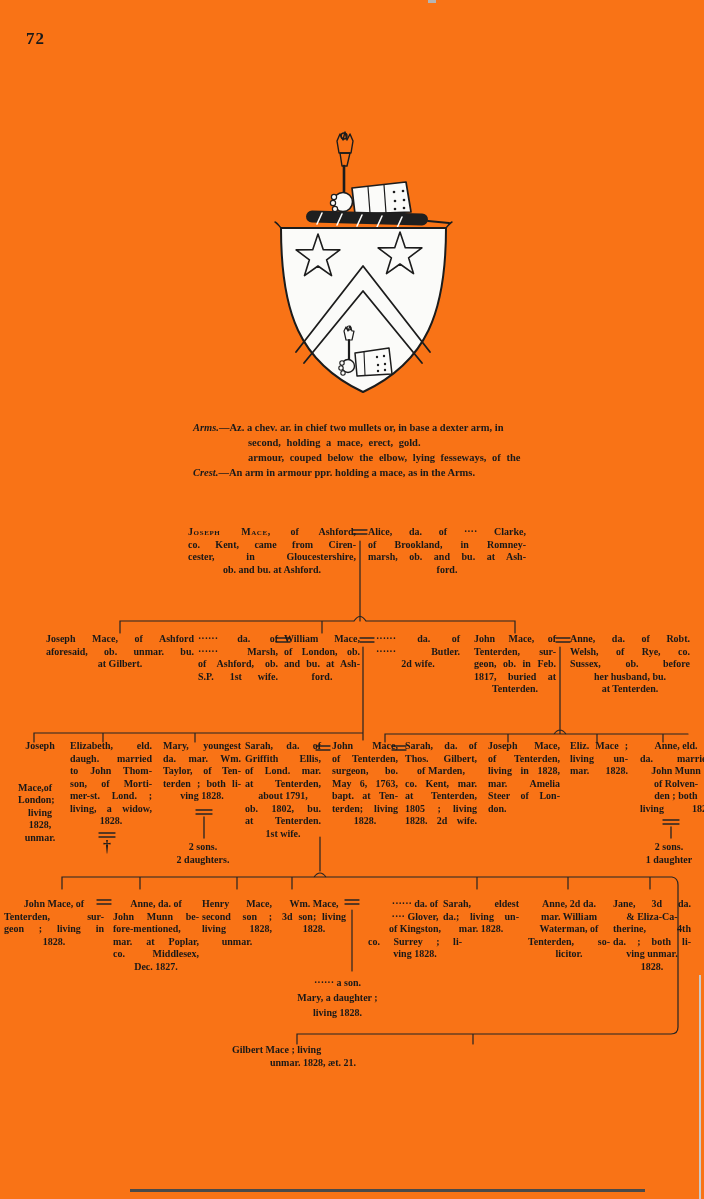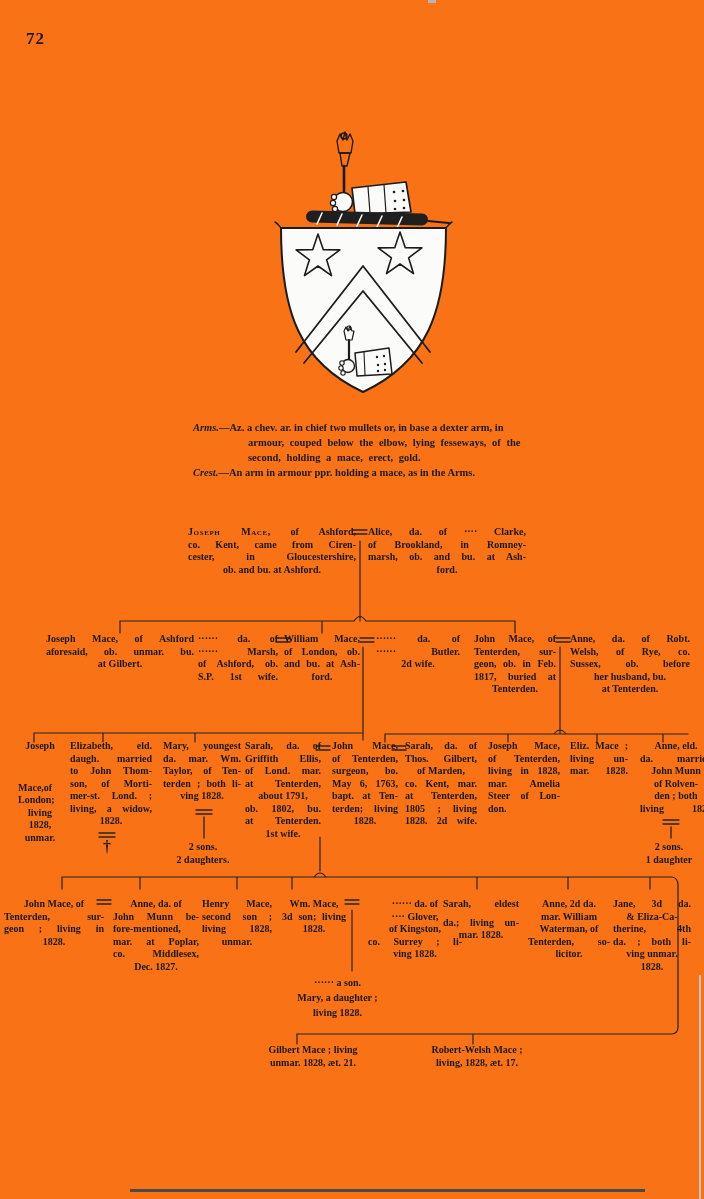--- a/index.html
+++ b/index.html
@@ -117,8 +117,8 @@
 
   <div class="arms">
     <div><i>Arms.</i><span>—Az. a chev. ar. in chief two mullets or, in base a dexter arm, in</span></div>
+    <div class="indent">second, holding a mace, erect, gold.</div>
     <div class="indent">armour, couped below the elbow, lying fesseways, of the</div>
-    <div class="indent">second, holding a mace, erect, gold.</div>
     <div><i>Crest.</i><span>—An arm in armour ppr. holding a mace, as in the Arms.</span></div>
   </div>
 

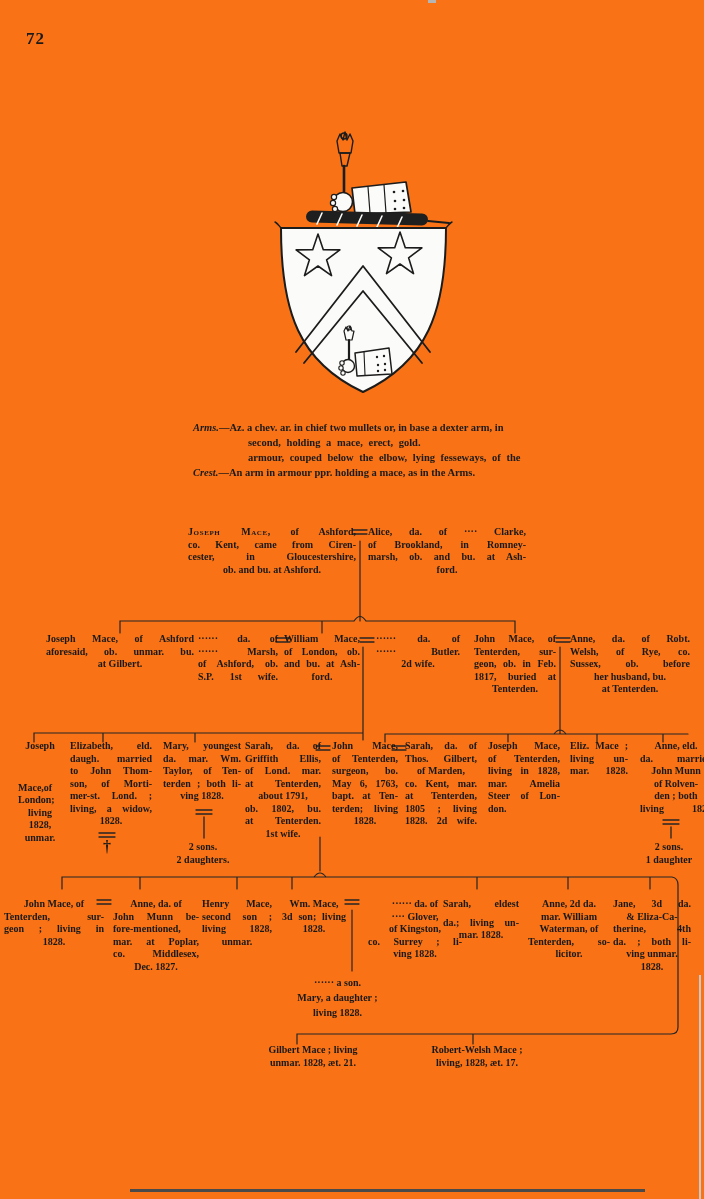--- a/index.html
+++ b/index.html
@@ -292,7 +292,7 @@
     </div>
   <div class="blk" style="left:443px;top:898px;width:76px">
       <div style="text-align: justify; text-align-last: justify;">Sarah, eldest</div>
-      <div style="text-align: justify; text-align-last: justify; margin-top: 6px;">da.; living un-</div>
+      <div style="text-align: justify; text-align-last: justify;">da.; living un-</div>
       <div style="text-align: center;">mar. 1828.</div>
     </div>
   <div class="blk" style="left:528px;top:898px;width:82px">

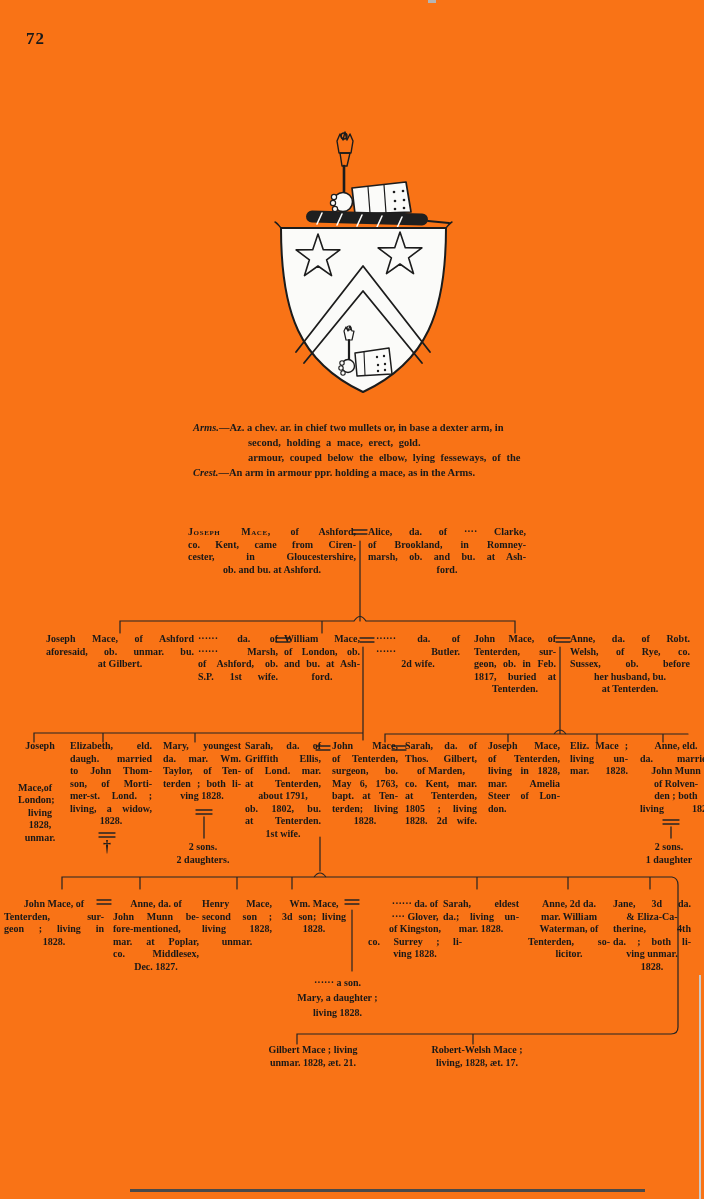--- a/index.html
+++ b/index.html
@@ -317,7 +317,7 @@
       <div>living 1828.</div>
     </div>
   <div class="blk" style="left:232px;top:1044px;width:162px">
-      <div style="text-align: center;">Gilbert Mace ; living</div>
+      <div style="">Gilbert Mace ; living</div>
       <div style="text-align: center;">unmar. 1828, æt. 21.</div>
     </div>
   <div class="blk" style="left:402px;top:1044px;width:150px">

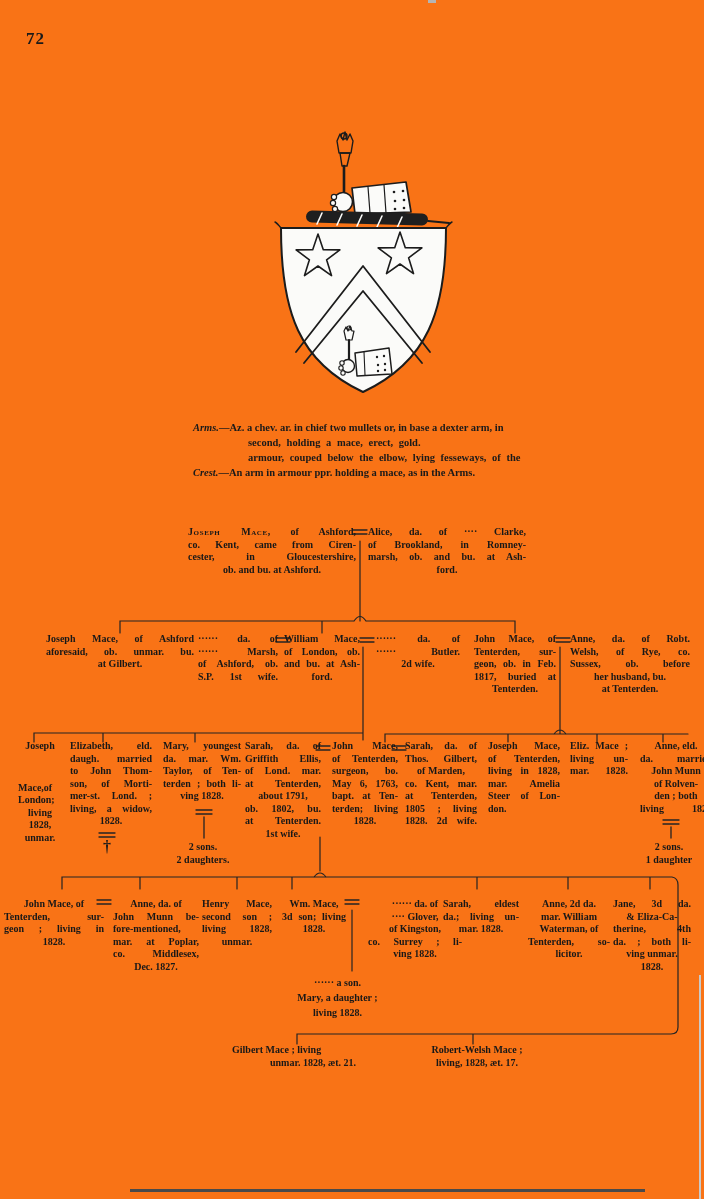--- a/index.html
+++ b/index.html
@@ -320,10 +320,6 @@
       <div style="">Gilbert Mace ; living</div>
       <div style="text-align: center;">unmar. 1828, æt. 21.</div>
     </div>
-  <div class="blk" style="left:402px;top:1044px;width:150px">
-      <div style="text-align: center;">Robert-Welsh Mace ;</div>
-      <div style="text-align: center;">living, 1828, æt. 17.</div>
-    </div>
 
   <div class="artifact-bottom"></div>
   <div class="artifact-right"></div>

